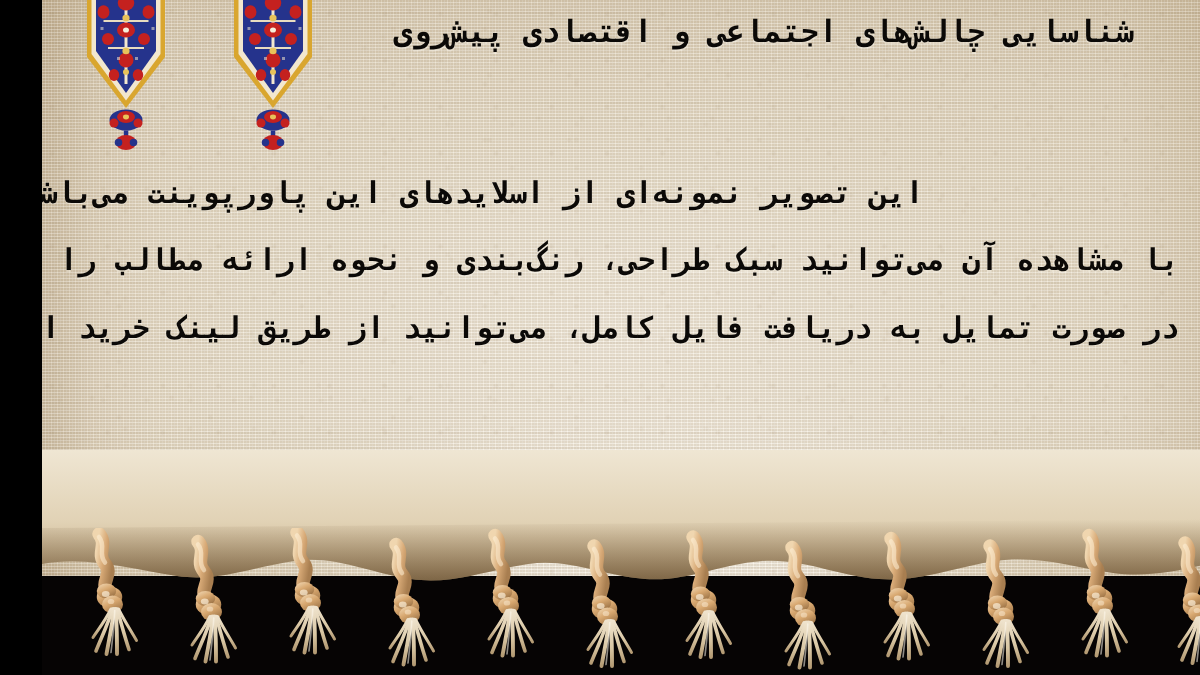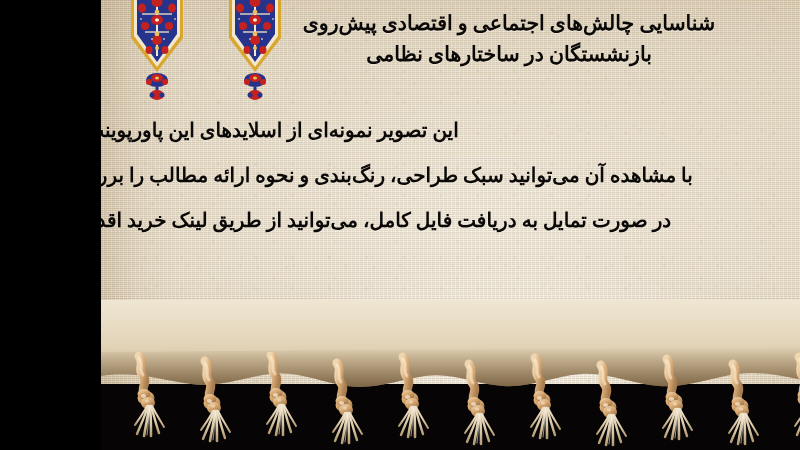--- a/index.html
+++ b/index.html
@@ -11,13 +11,12 @@
 
   #slide {
     position: relative;
-    width: 689px;
+    width: 772px;
     height: 450px;
     overflow: hidden;
     background: #000;
-    font-family: Liberation Serif, serif;
+    font-family: Liberation Mono, monospace;
     direction: rtl;
-    padding-left: 10px;
   }
 
   

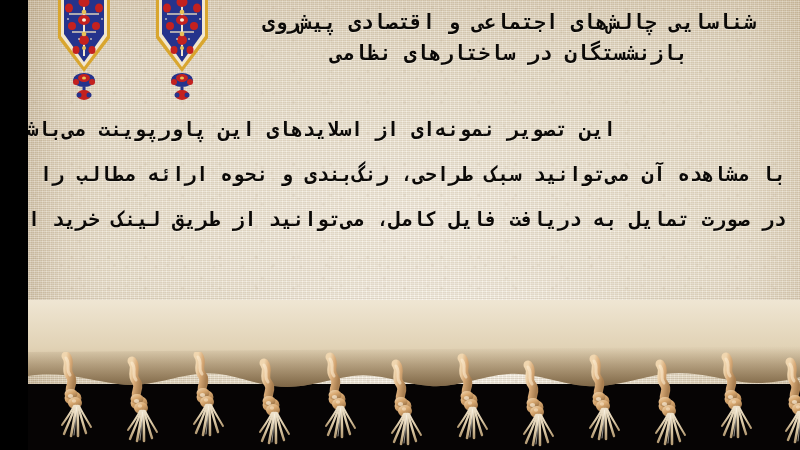--- a/index.html
+++ b/index.html
@@ -359,7 +359,6 @@
 
   <div class="title-block">
     <span class="tline">شناسایی چالش‌های اجتماعی و اقتصادی پیش‌روی</span>
-    <span class="tline">بازنشستگان در ساختارهای نظامی</span>
   </div>
 
   <div class="body-block">

